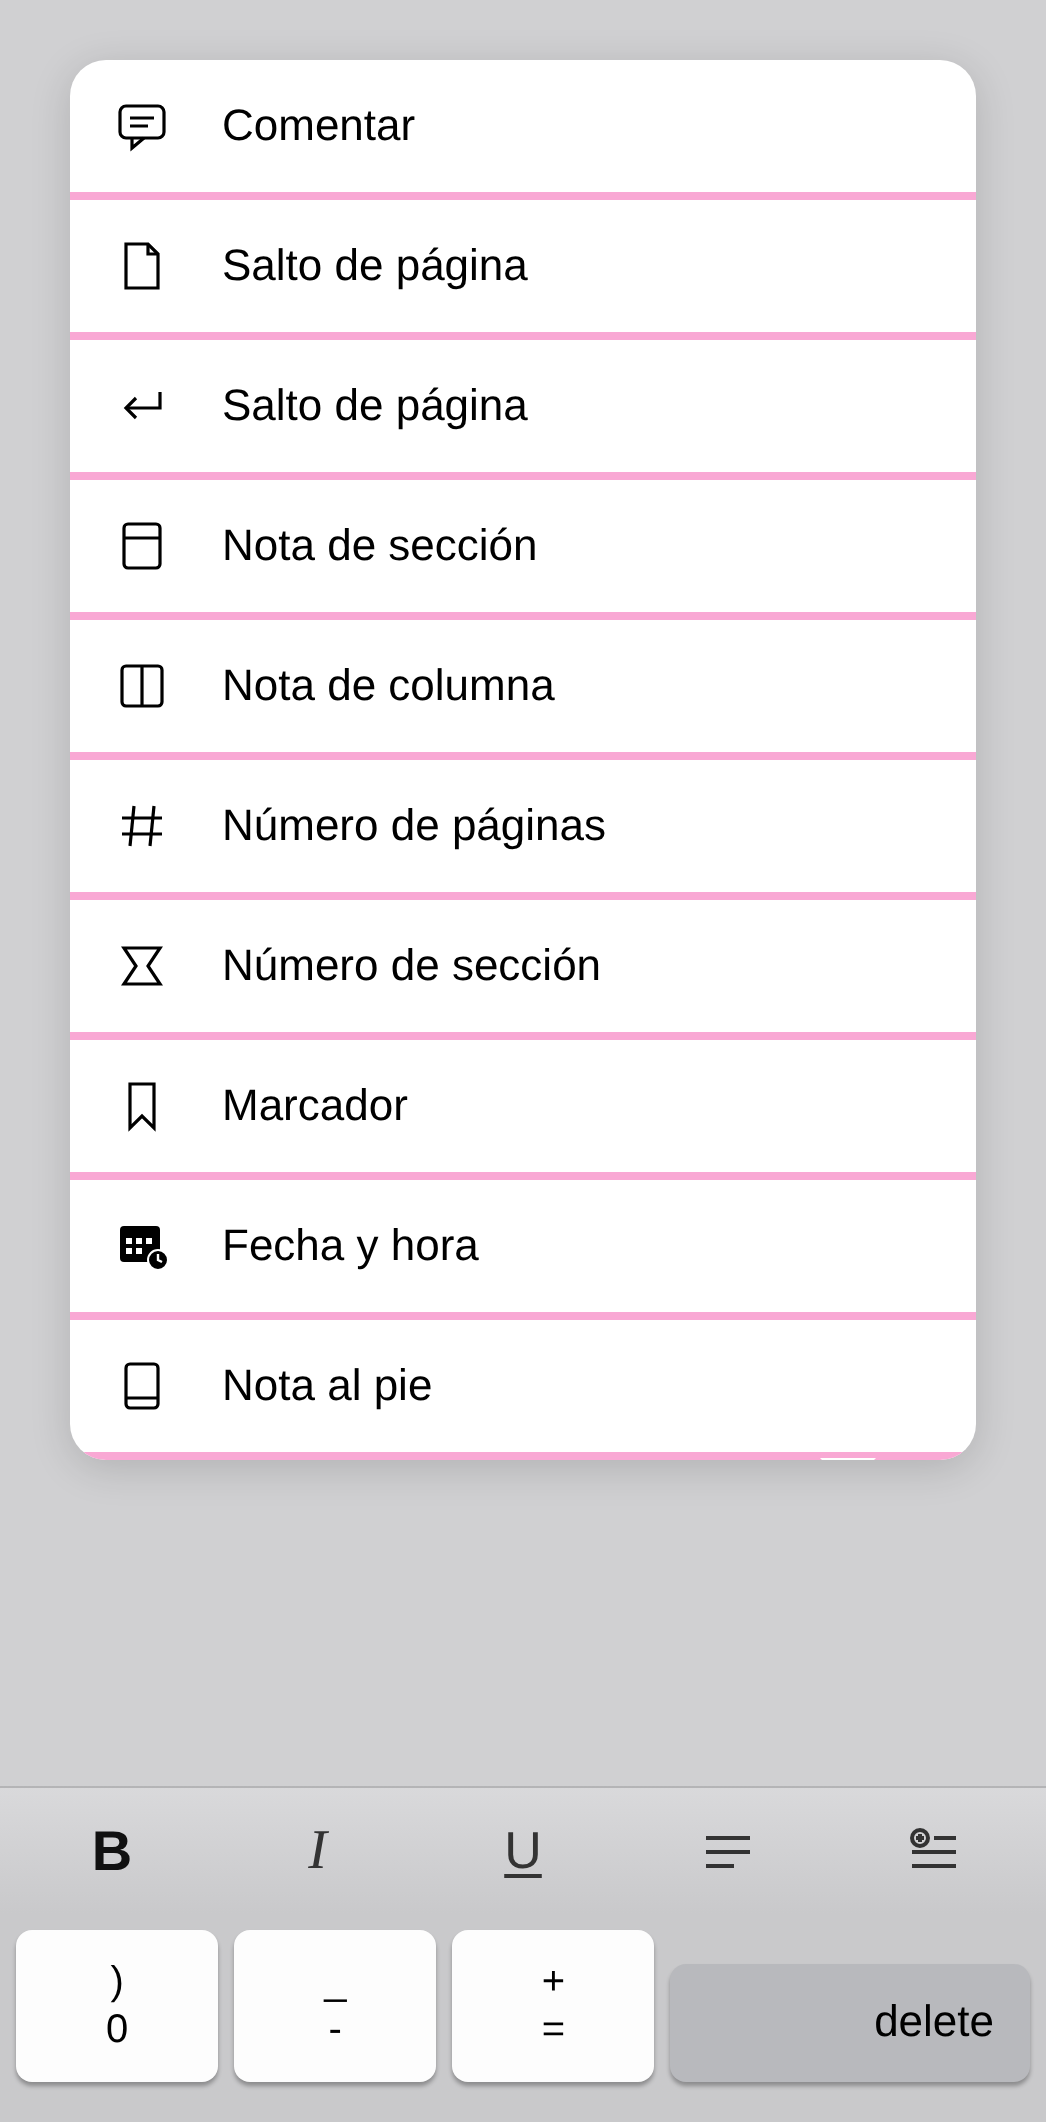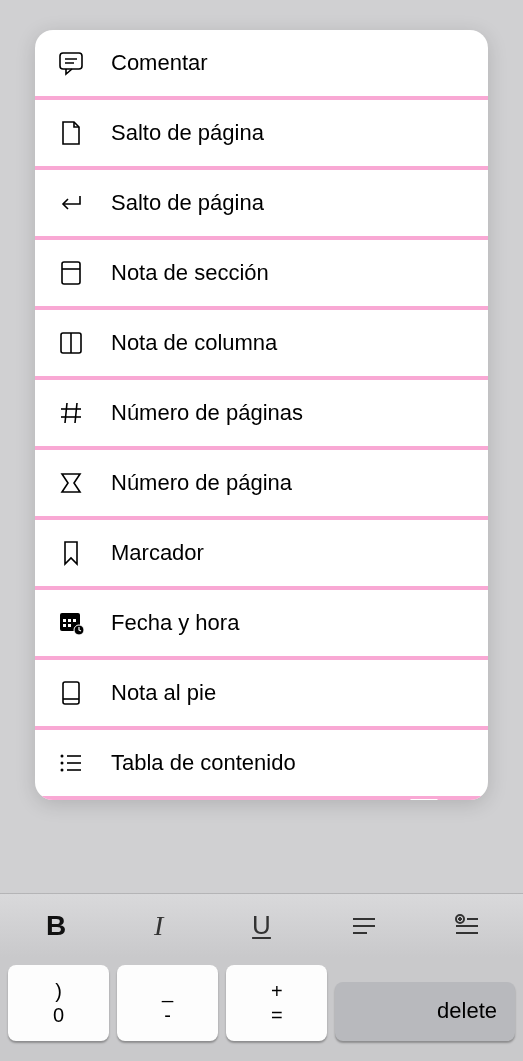--- a/index.html
+++ b/index.html
@@ -253,7 +253,7 @@
             <path d="M6 6 L24 6 L18 15 L24 24 L6 24 L12 15 Z"></path>
           </svg>
       </span>
-      <span class="menu-label">Número de página</span>
+      <span class="menu-label">Número de sección</span>
     </div>
 
     <div class="menu-item">

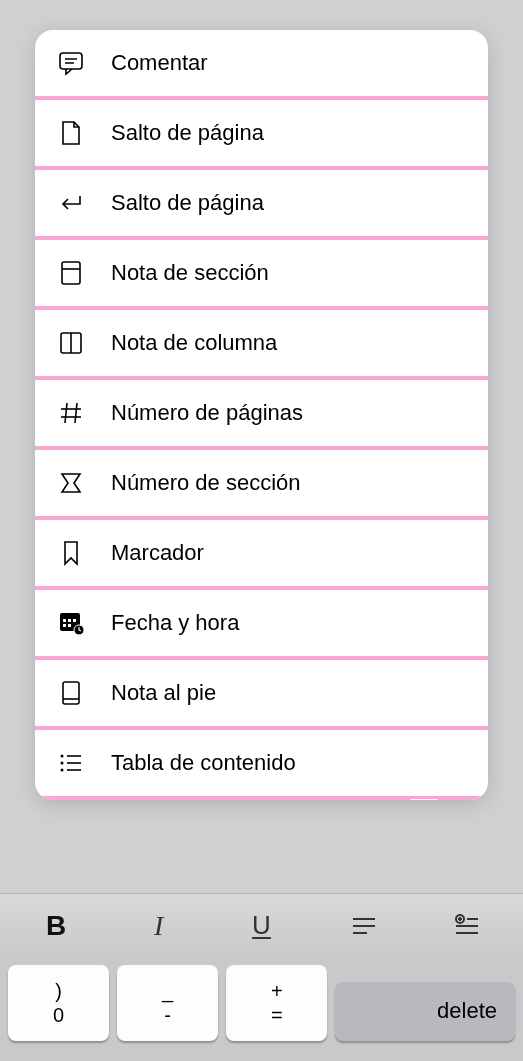--- a/index.html
+++ b/index.html
@@ -291,19 +291,6 @@
       <span class="menu-label">Nota al pie</span>
     </div>
 
-    <div class="menu-item">
-      <span class="menu-icon">
-        <svg viewBox="0 0 30 30">
-            <circle cx="6" cy="8" r="1.5" fill="#000" stroke="none"></circle>
-            <circle cx="6" cy="15" r="1.5" fill="#000" stroke="none"></circle>
-            <circle cx="6" cy="22" r="1.5" fill="#000" stroke="none"></circle>
-            <line x1="11" y1="8" x2="25" y2="8"></line>
-            <line x1="11" y1="15" x2="25" y2="15"></line>
-            <line x1="11" y1="22" x2="25" y2="22"></line>
-          </svg>
-      </span>
-      <span class="menu-label">Tabla de contenido</span>
-    </div>
 
     <svg class="popup-tail" viewBox="0 0 28 14">
         <path d="M0 0 L14 14 L28 0 Z" fill="#fff"></path>

